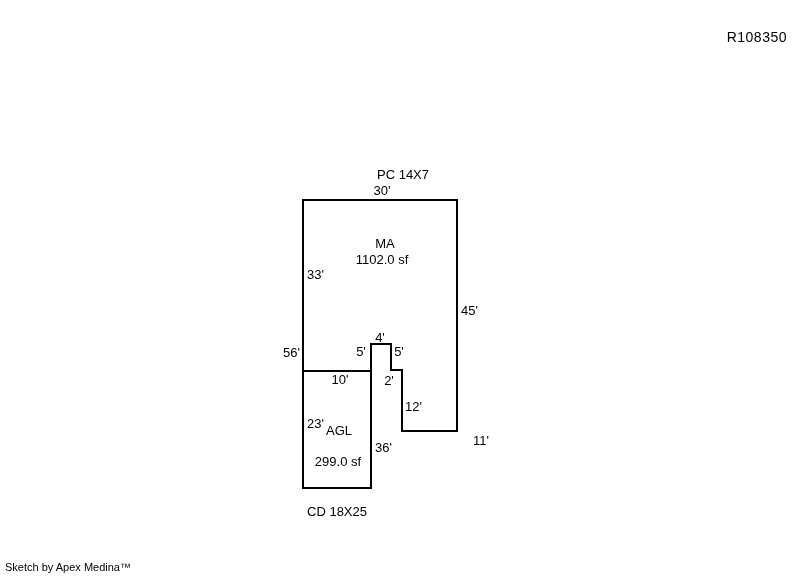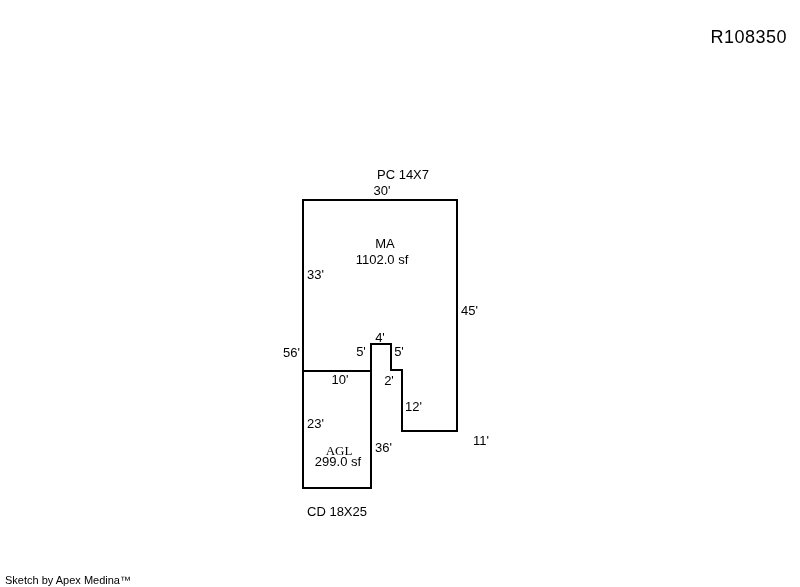--- a/index.html
+++ b/index.html
@@ -20,7 +20,7 @@
     top: 26px;
     right: 13px;
     text-align: center;
-    font-size: 18px;
+    font-size: 14px;
     line-height: 23px;
     letter-spacing: 0.5px;
     color: #000000;

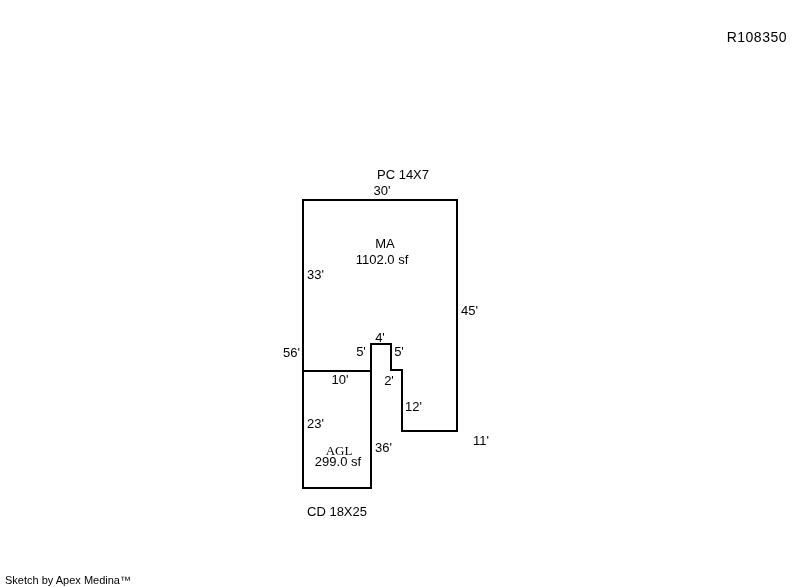--- a/index.html
+++ b/index.html
@@ -55,7 +55,7 @@
   .pos-d2      { left: 389px; top: 380px; }
   .pos-d12     { left: 405px; top: 406px; }
   .pos-d23     { left: 307px; top: 423px; }
-  .pos-agl     { left: 339px; top: 450px; font-family: Liberation Serif, serif; }
+  .pos-agl     { left: 339px; top: 430px; }
   .pos-aglsf   { left: 338px; top: 461px; }
   .pos-d28     { left: 375px; top: 447px; }
   .pos-d11     { left: 433px; top: 440px; margin-left: 48px; }

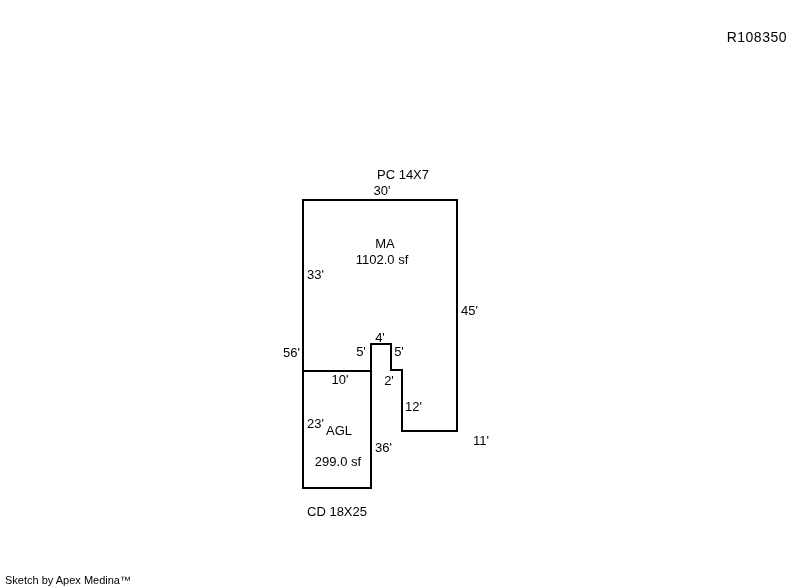--- a/index.html
+++ b/index.html
@@ -63,7 +63,7 @@
   .attribution {
     position: absolute;
     left: 5px;
-    bottom: 1px;
+    bottom: 14px;
     font-size: 11px;
     color: #000000;
     white-space: nowrap;

